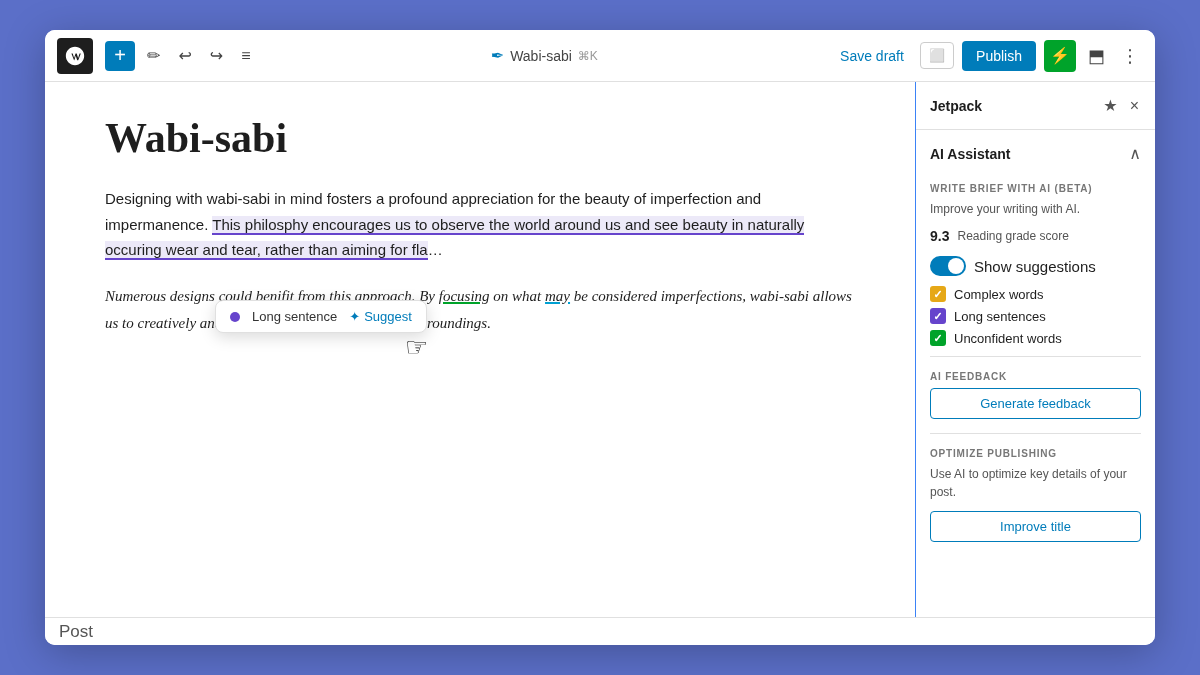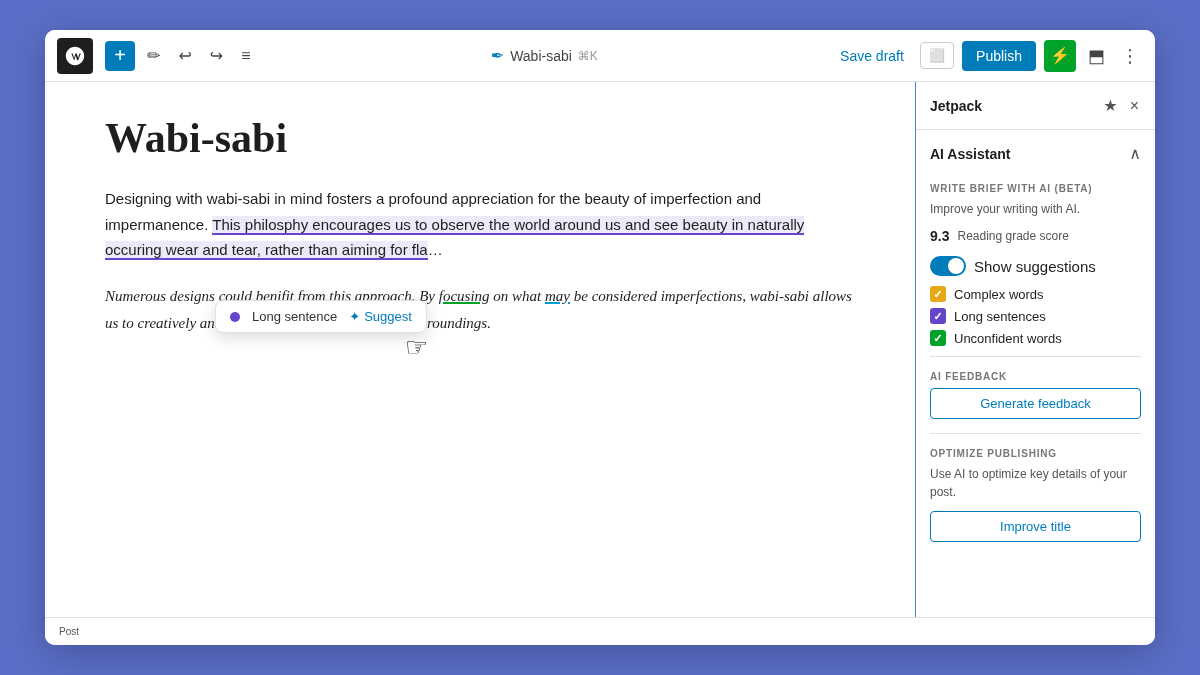--- a/index.html
+++ b/index.html
@@ -473,7 +473,7 @@
       display: flex;
       align-items: center;
       padding: 0 14px;
-      font-size: 10px;
+      font-size: 17px;
       color: #555;
     }
   </style>

